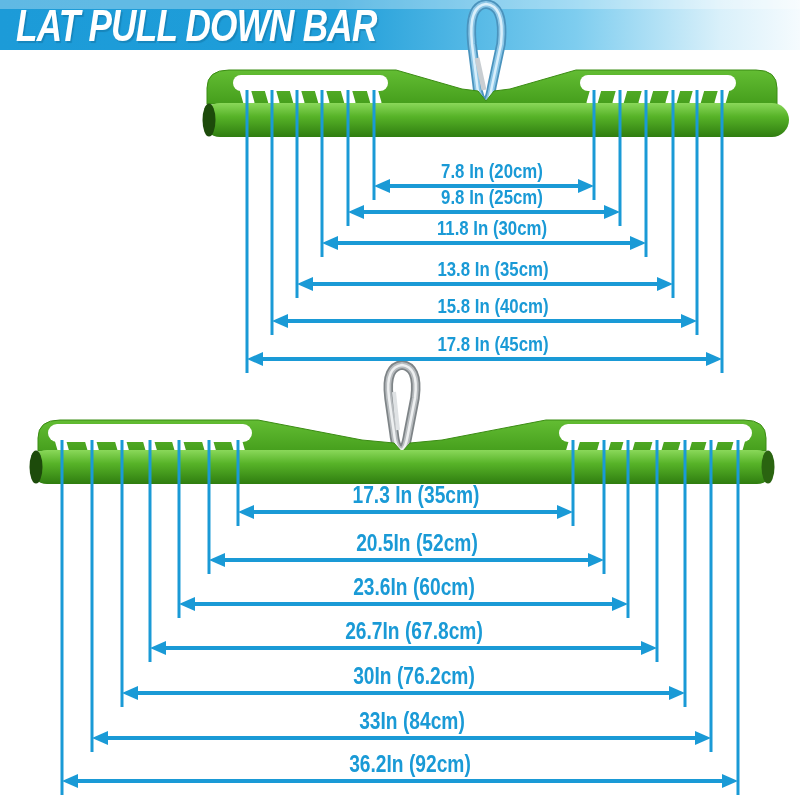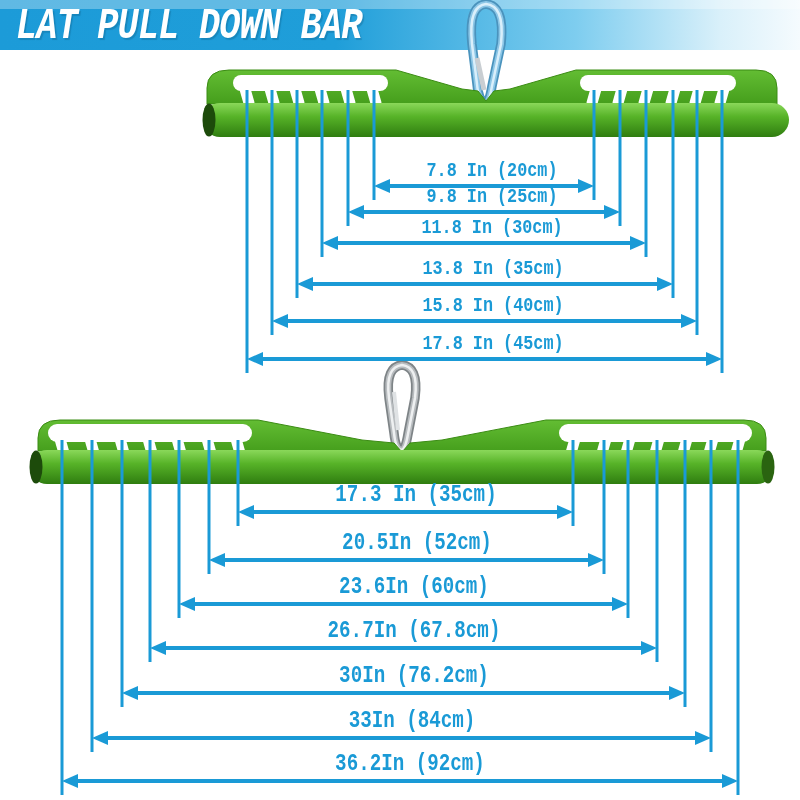--- a/index.html
+++ b/index.html
@@ -4,7 +4,7 @@
 <style>
   html,body{margin:0;padding:0;background:#fff;}
   #stage{position:relative;width:800px;height:800px;overflow:hidden;background:#fff;
-         font-family:Liberation Mono, monospace;}
+         font-family:Liberation Sans, sans-serif;}
   
   #banner{position:absolute;left:0;top:0;width:800px;height:50px;z-index:1;
     background:linear-gradient(90deg,#1c9bd8 0%,#1f9ed9 42%,#7ecdef 72%,#d9f0fa 90%,#f5fbfe 100%);}

